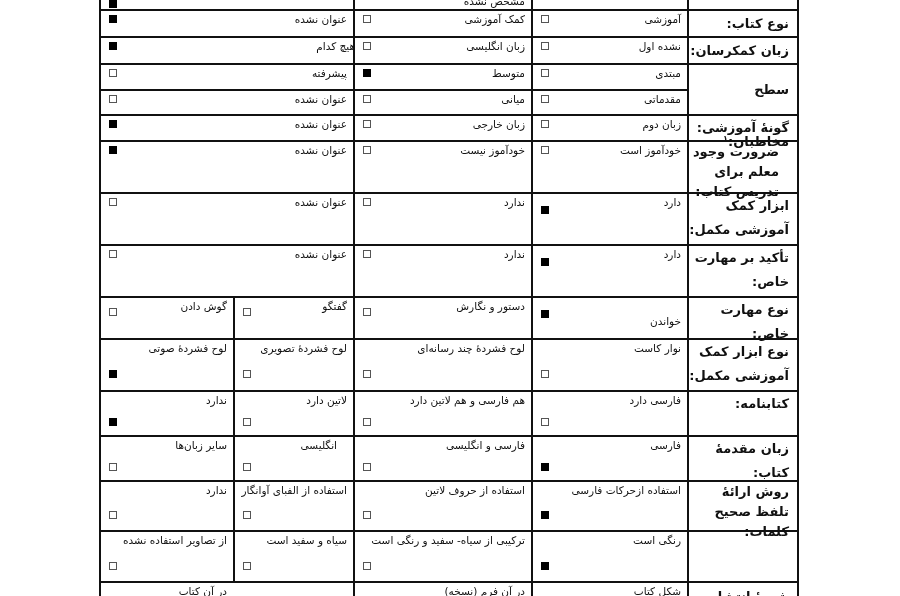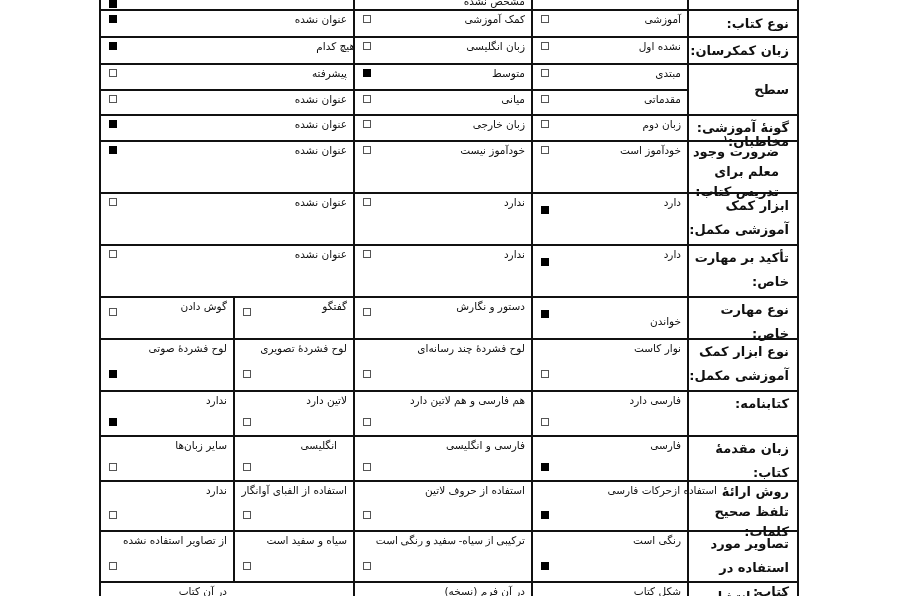--- a/index.html
+++ b/index.html
@@ -135,7 +135,7 @@
     <div class="box" style="left: 109px; top: 462.9px;"></div>
     <div class="hline" style="top: 530px; left: 99px; width: 698px;"></div>
     <div class="cell label" style="left: 687px; top: 482px; width: 110px; height: 48px; line-height: 20px;">روش ارائهٔ تلفظ صحیح کلمات:</div>
-    <div class="cell opt" style="left: 531px; top: 481px; width: 156px; height: 18px; margin-left: 36px;">استفاده ازحرکات فارسی</div>
+    <div class="cell opt" style="left: 531px; top: 481px; width: 156px; height: 18px;">استفاده ازحرکات فارسی</div>
     <div class="box on" style="left: 541px; top: 511px;"></div>
     <div class="cell opt" style="left: 353px; top: 481px; width: 178px; height: 18px;">استفاده از حروف لاتین</div>
     <div class="box" style="left: 363px; top: 511px;"></div>

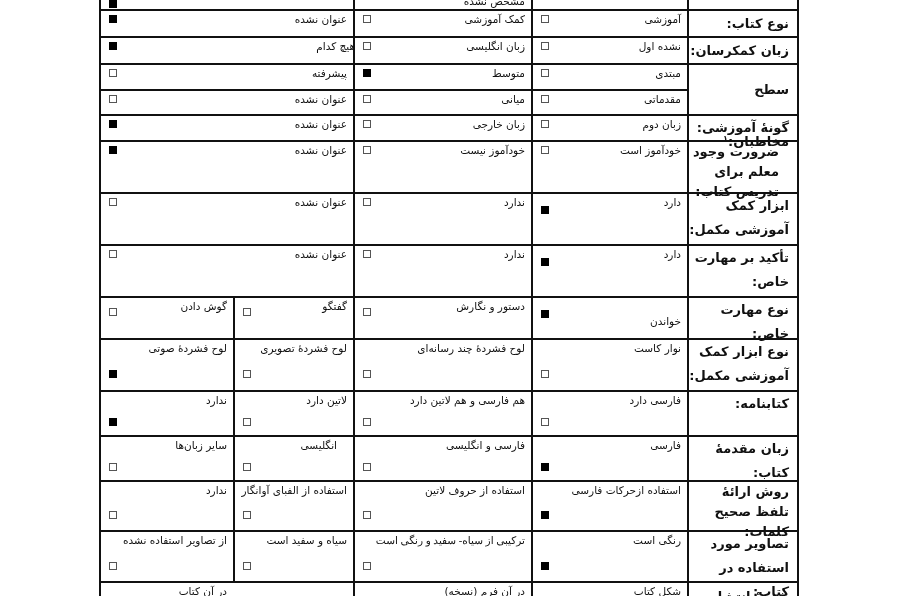--- a/index.html
+++ b/index.html
@@ -147,7 +147,7 @@
     <div class="cell label" style="left: 687px; top: 532px; width: 110px; height: 49px; line-height: 24px;">تصاویر مورد استفاده در کتاب:</div>
     <div class="cell opt" style="left: 531px; top: 531px; width: 156px; height: 18px;">رنگی است</div>
     <div class="box on" style="left: 541px; top: 561.62px;"></div>
-    <div class="cell opt" style="left: 353px; top: 531px; width: 178px; height: 18px; font-family: Liberation Serif, serif;">ترکیبی از سیاه- سفید و رنگی است</div>
+    <div class="cell opt" style="left: 353px; top: 531px; width: 178px; height: 18px;">ترکیبی از سیاه- سفید و رنگی است</div>
     <div class="box" style="left: 363px; top: 561.62px;"></div>
     <div class="cell opt" style="left: 233px; top: 531px; width: 120px; height: 18px;">سیاه و سفید است</div>
     <div class="box" style="left: 243px; top: 561.62px;"></div>

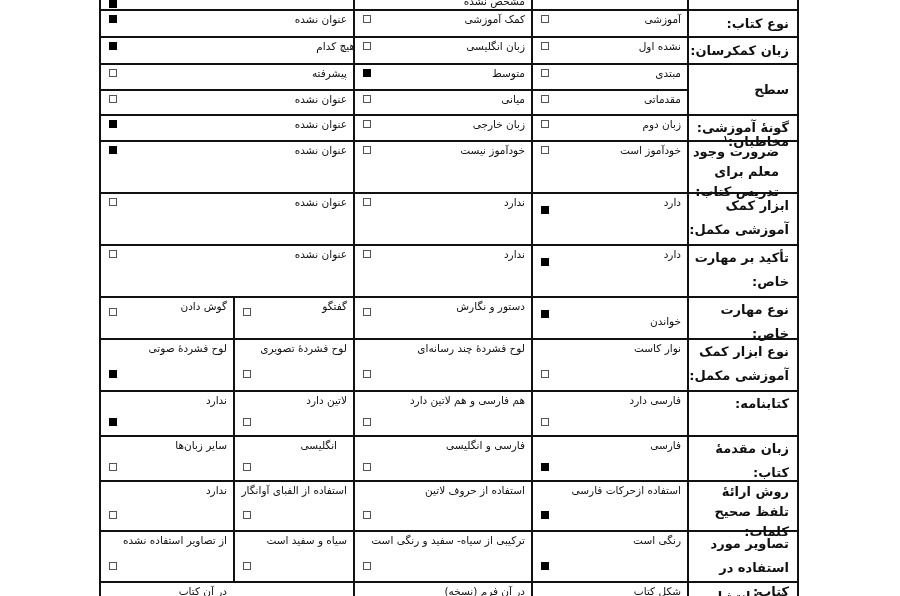--- a/index.html
+++ b/index.html
@@ -144,7 +144,6 @@
     <div class="cell opt" style="left: 99px; top: 481px; width: 134px; height: 18px;">ندارد</div>
     <div class="box" style="left: 109px; top: 511px;"></div>
     <div class="hline" style="top: 581px; left: 99px; width: 698px;"></div>
-    <div class="cell label" style="left: 687px; top: 532px; width: 110px; height: 49px; line-height: 24px;">تصاویر مورد استفاده در کتاب:</div>
     <div class="cell opt" style="left: 531px; top: 531px; width: 156px; height: 18px;">رنگی است</div>
     <div class="box on" style="left: 541px; top: 561.62px;"></div>
     <div class="cell opt" style="left: 353px; top: 531px; width: 178px; height: 18px;">ترکیبی از سیاه- سفید و رنگی است</div>

